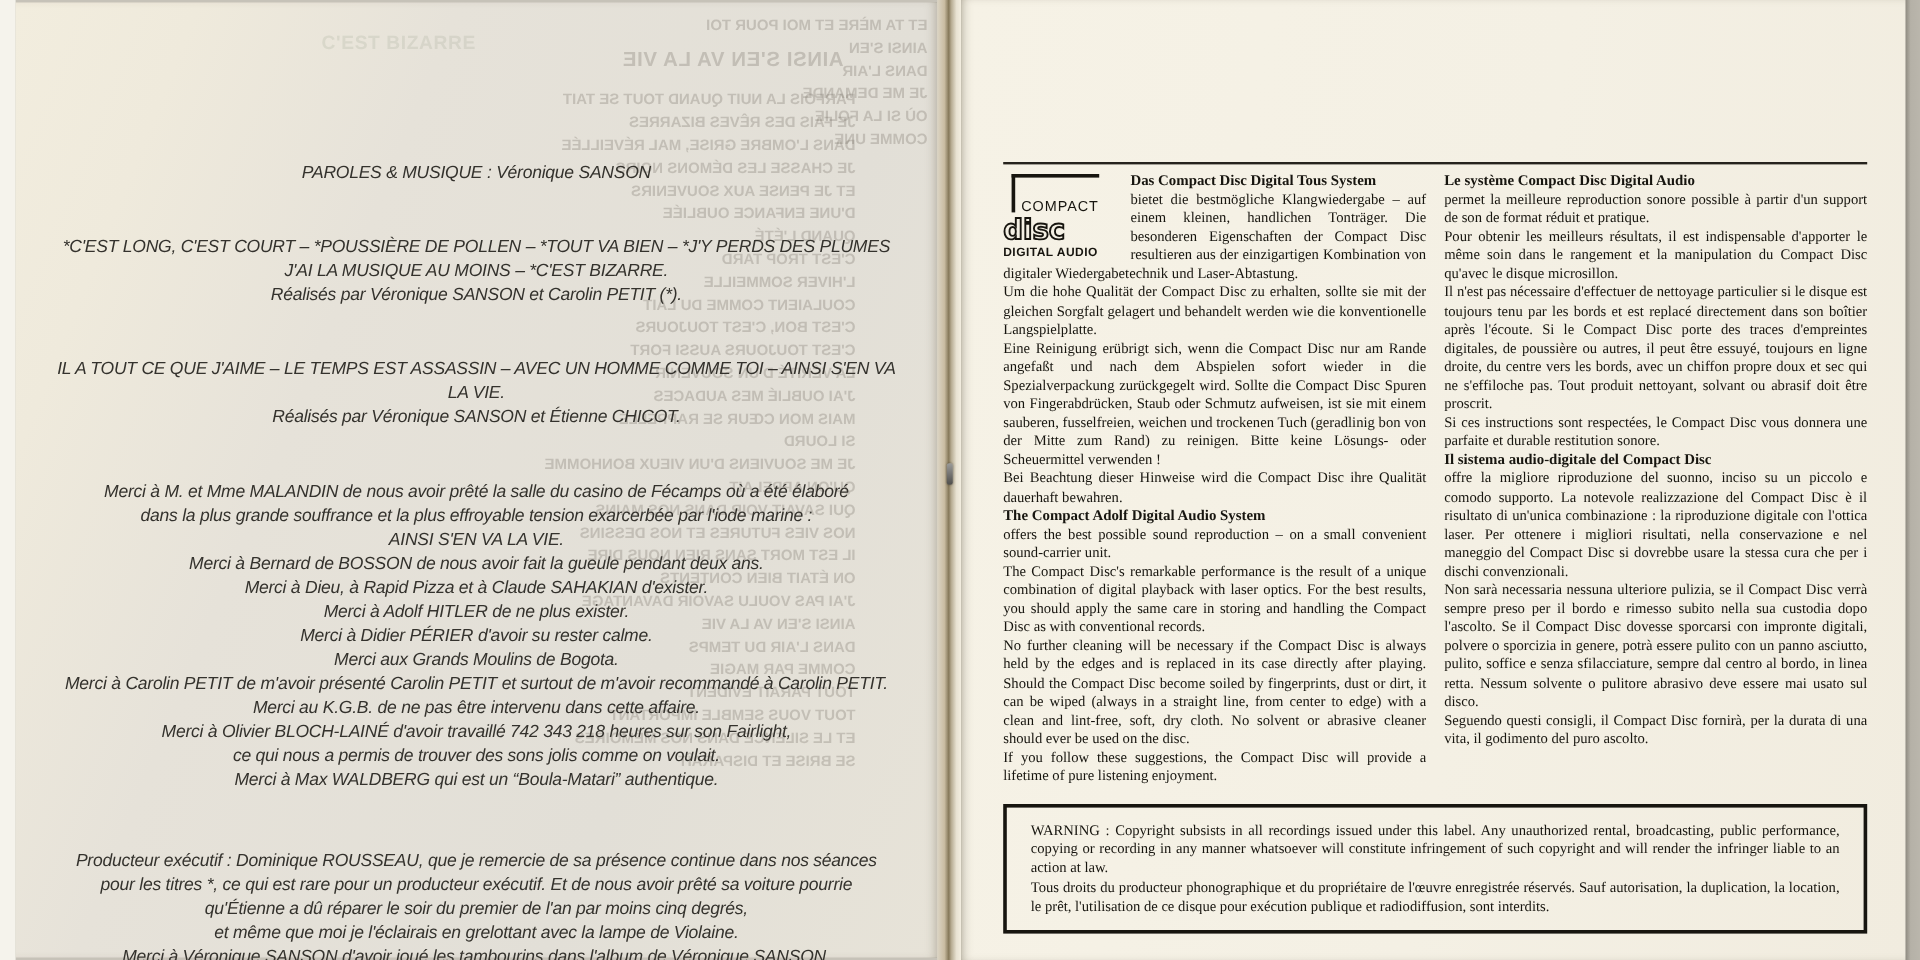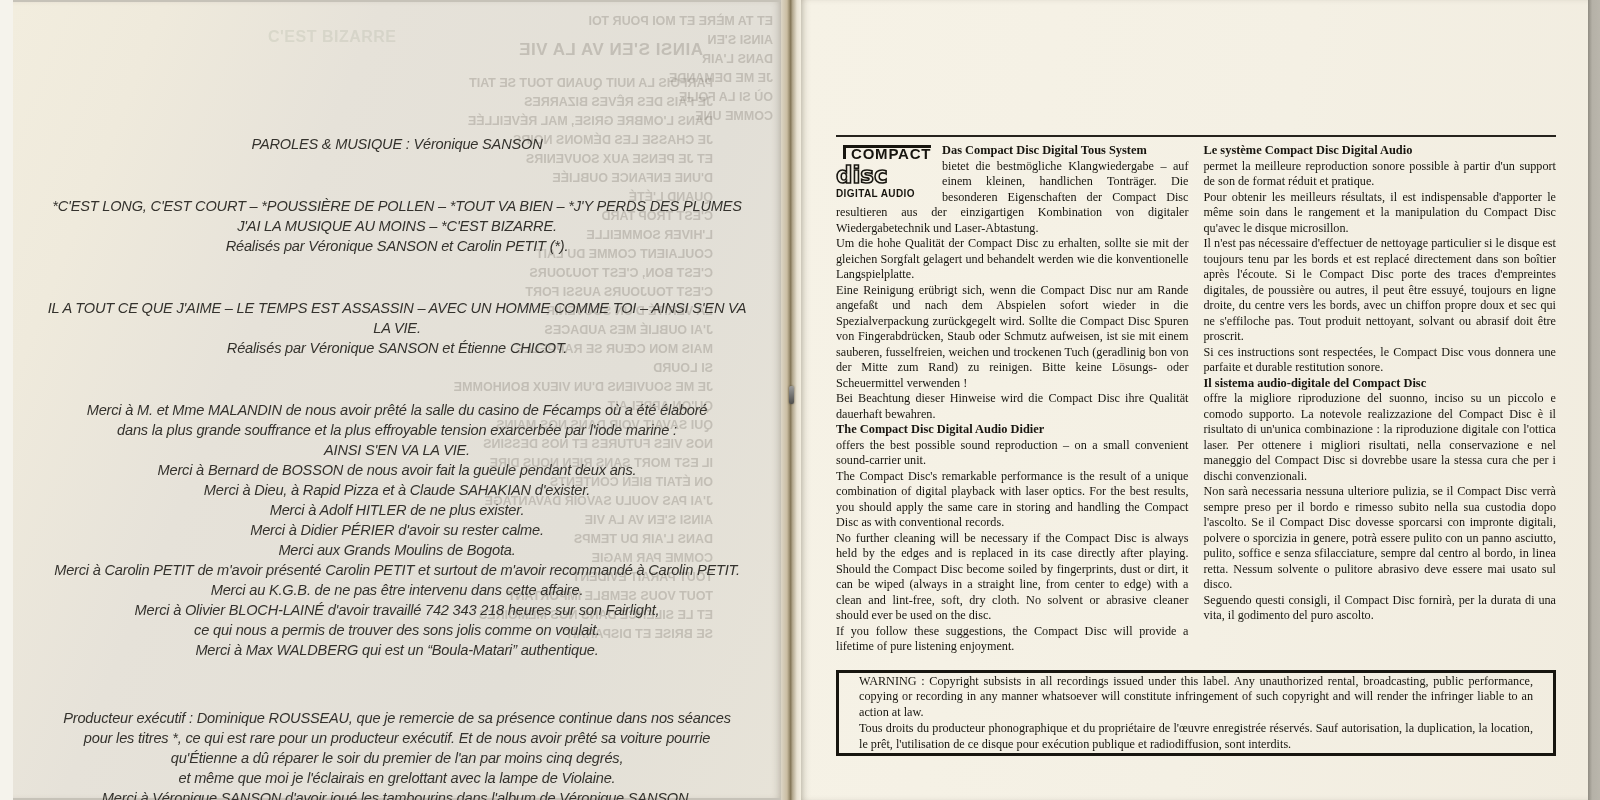--- a/index.html
+++ b/index.html
@@ -46,8 +46,8 @@
 
   
   .cdlogo{float:left;width:97px;margin:2px 9px 2px 0;font-family:"Liberation Sans",sans-serif;color:#17150f;}
-  .cdlogo .compact{font-weight:700;font-size:15px;letter-spacing:.8px;border-left:3px solid #17150f;border-top:3px solid #17150f;
-    padding:1px 0 0 5px;margin-left:7px;display:inline-block;line-height:10px;}
+  .cdlogo .compact{font-weight:400;font-size:12px;letter-spacing:.8px;border-left:3px solid #17150f;border-top:3px solid #17150f;
+    padding:19px 0 0 5px;margin-left:7px;display:inline-block;line-height:10px;}
   .cdlogo .disc{font-family:"DejaVu Sans",sans-serif;font-weight:800;font-size:23px;line-height:26px;
     color:#f4f0e4;-webkit-text-stroke:1.6px #17150f;letter-spacing:0;margin-top:-2px;}
   .cdlogo .da{font-weight:700;font-size:10px;letter-spacing:.4px;line-height:12px;}

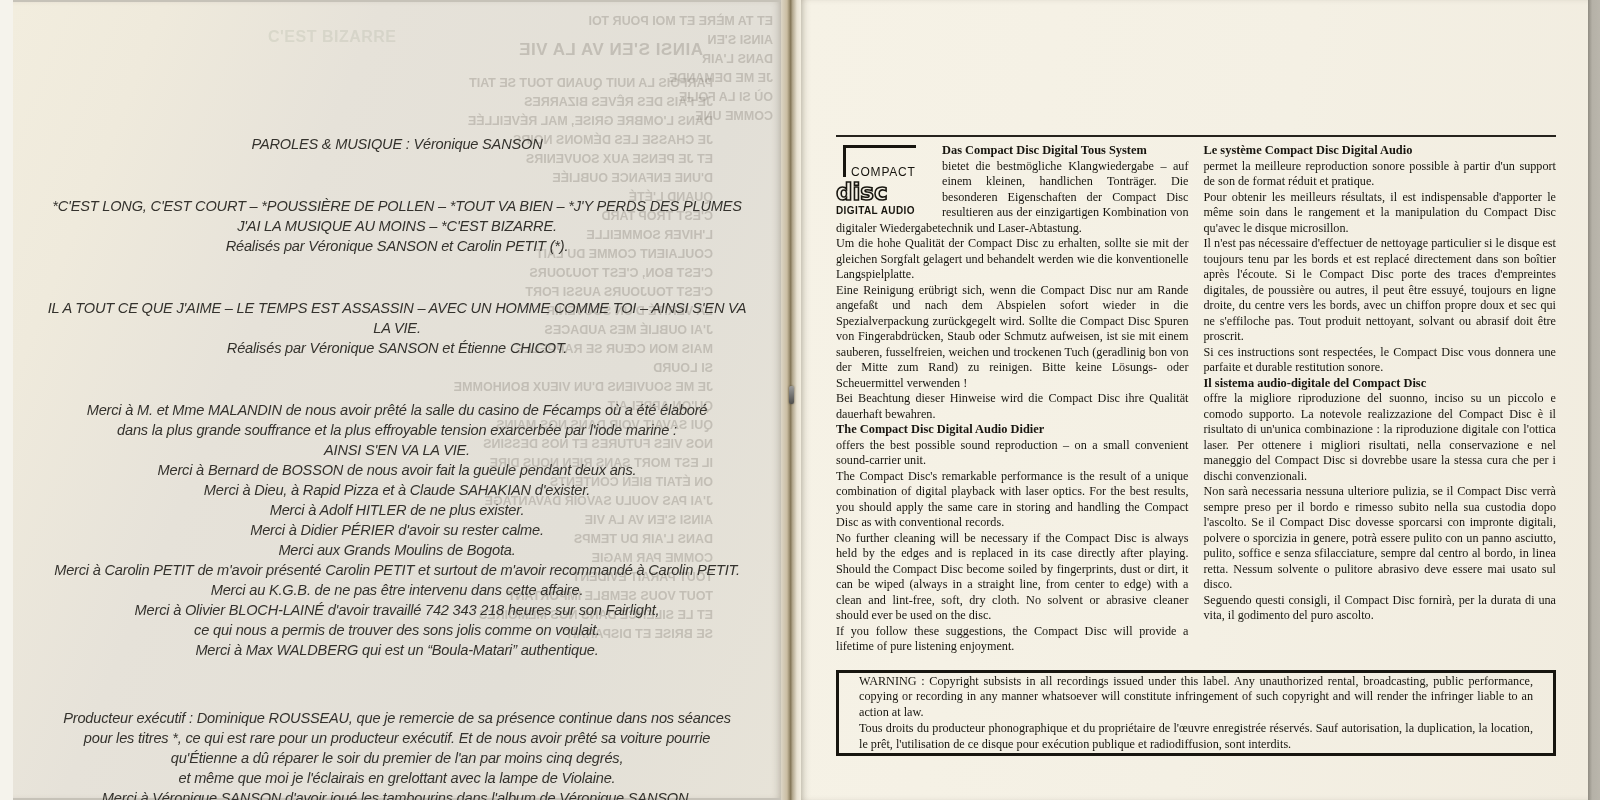--- a/index.html
+++ b/index.html
@@ -158,7 +158,7 @@
             <p>Bei Beachtung dieser Hinweise wird die Compact Disc ihre Qualität dauerhaft bewahren.</p>
           </div>
           <div class="blk">
-            <h4>The Compact Disc Digital Audio Didier</h4>
+            <h4>The Compact Adolf Digital Audio System</h4>
             <p>offers the best possible sound reproduction – on a small convenient sound-carrier unit.</p>
             <p>The Compact Disc's remarkable performance is the result of a unique combination of digital playback with laser optics. For the best results, you should apply the same care in storing and handling the Compact Disc as with conventional records.</p>
             <p>No further cleaning will be necessary if the Compact Disc is always held by the edges and is replaced in its case directly after playing. Should the Compact Disc become soiled by fingerprints, dust or dirt, it can be wiped (always in a straight line, from center to edge) with a clean and lint-free, soft, dry cloth. No solvent or abrasive cleaner should ever be used on the disc.</p>

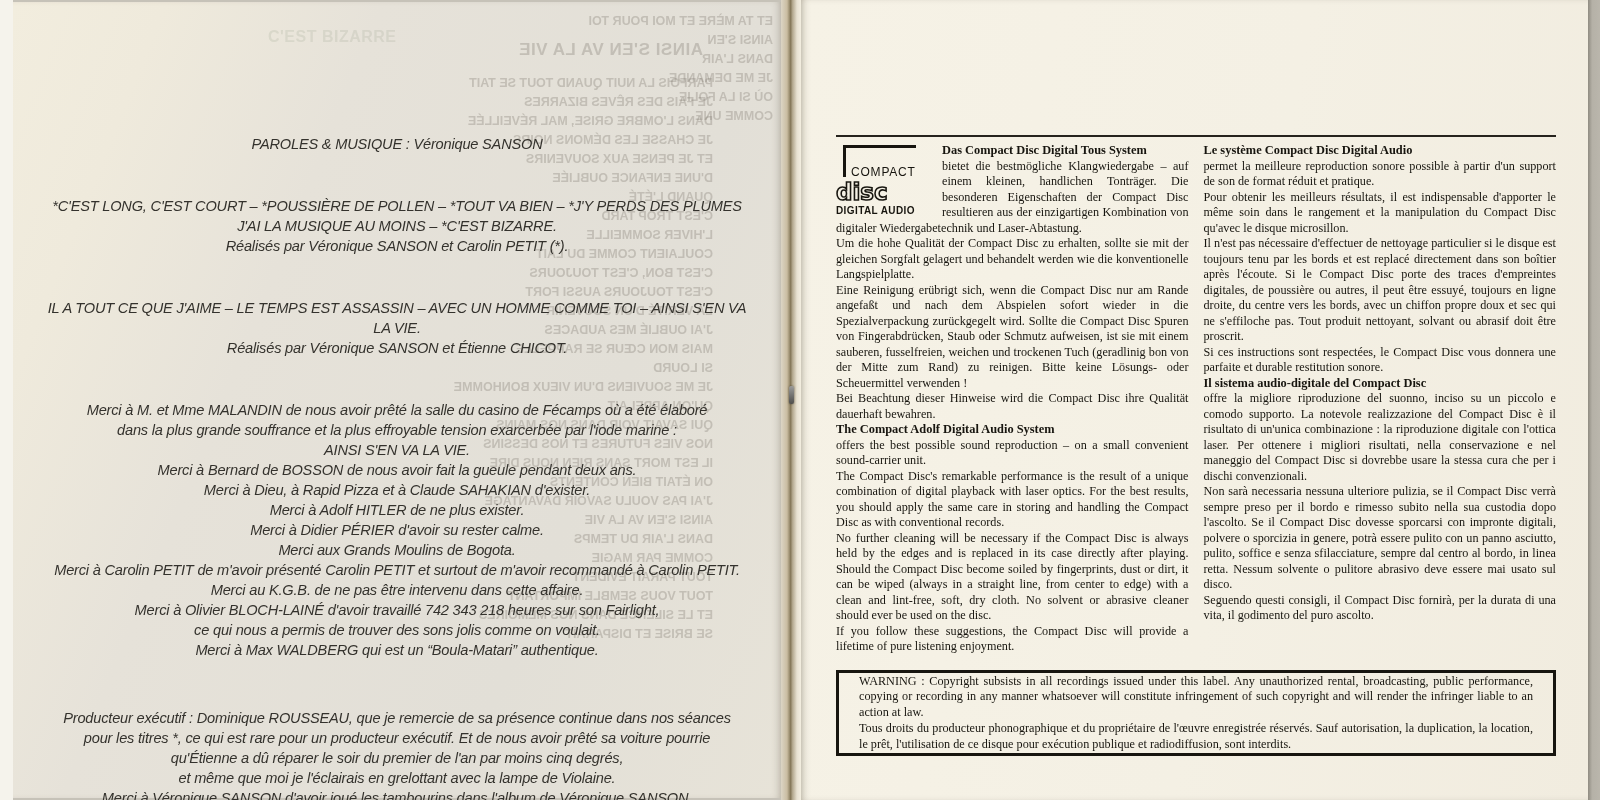--- a/index.html
+++ b/index.html
@@ -52,7 +52,7 @@
     color:#f4f0e4;-webkit-text-stroke:1.6px #17150f;letter-spacing:0;margin-top:-2px;}
   .cdlogo .da{font-weight:700;font-size:10px;letter-spacing:.4px;line-height:12px;}
 
-  .warnbox{border:3px solid #17150f;margin-top:15px;padding:1px 20px;
+  .warnbox{border:3px solid #17150f;margin-top:15px;padding:12px 20px;
     font-size:12.2px;line-height:15.8px;text-align:justify;}
   .warnbox p{margin:0;}
 </style>

